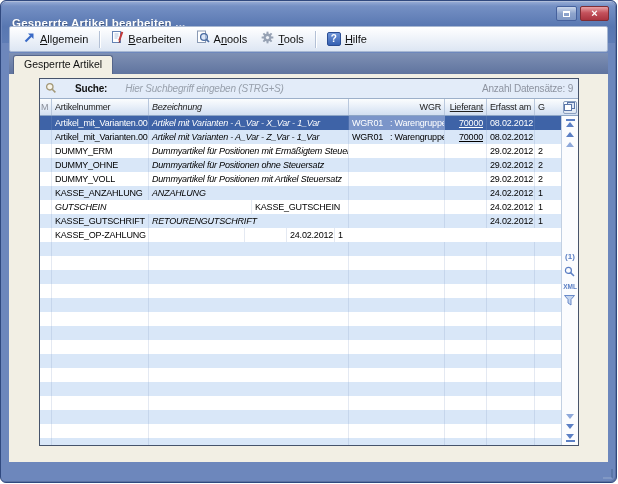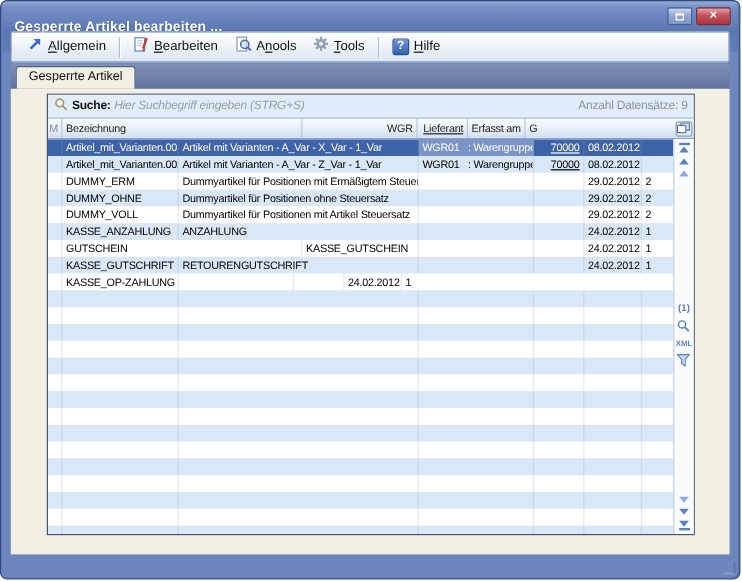--- a/index.html
+++ b/index.html
@@ -53,7 +53,7 @@
     font-size:9px; letter-spacing:-0.2px; }
 
   .search-row { height:20px; background:#e3ecf9; border-bottom:1px solid #9db0ca;
-    display:flex; align-items:center; padding:0 5px; gap:3px; font-size:10px; flex:none; }
+    display:flex; align-items:center; padding:0 5px; gap:18px; font-size:10px; flex:none; }
   .search-label { font-weight:bold; color:#111; }
   .search-placeholder { font-style:italic; color:#98a0ac; }
   .search-count { margin-left:auto; color:#8d93a0; }

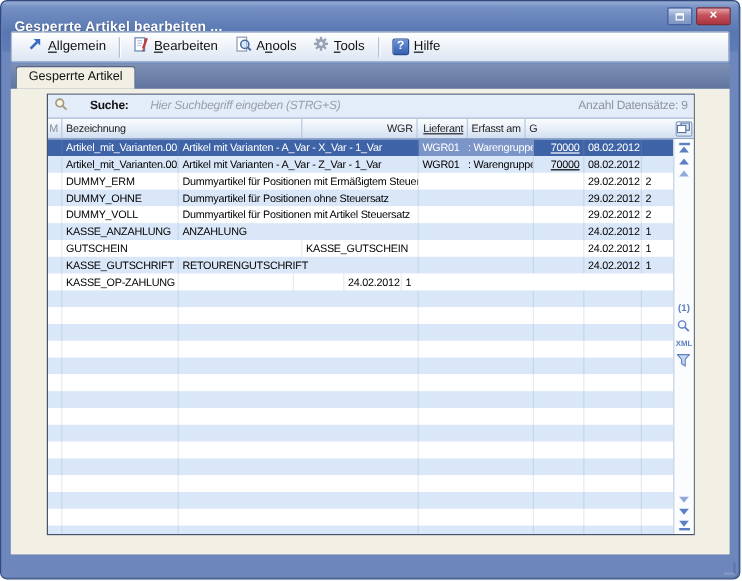--- a/index.html
+++ b/index.html
@@ -200,6 +200,7 @@
 
       <div class="header-row">
         <div class="hcell c-m">M</div>
+        <div class="hcell c-art">Artikelnummer</div>
         <div class="hcell c-bez">Bezeichnung</div>
         <div class="hcell c-wgr">WGR</div>
         <div class="hcell c-lief">Lieferant</div>

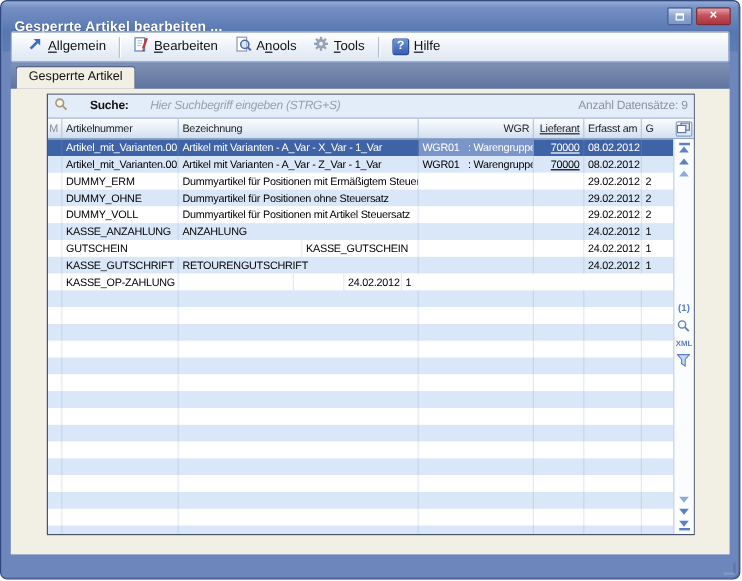--- a/index.html
+++ b/index.html
@@ -77,7 +77,7 @@
     border-right:1px solid rgba(130,155,195,.22); }
   .c-m    { width:12px;  flex:none; }
   .c-art  { width:97px;  flex:none; }
-  .c-bez  { width:200px; flex:none; }
+  .c-bez  { width:200px; flex:none;font-style:italic; }
   .c-wgr  { width:96px;  flex:none;text-align:right; }
   .c-lief { width:42px;  flex:none; text-align:right;text-decoration:underline; }
   .c-erf  { width:48px;  flex:none; }

